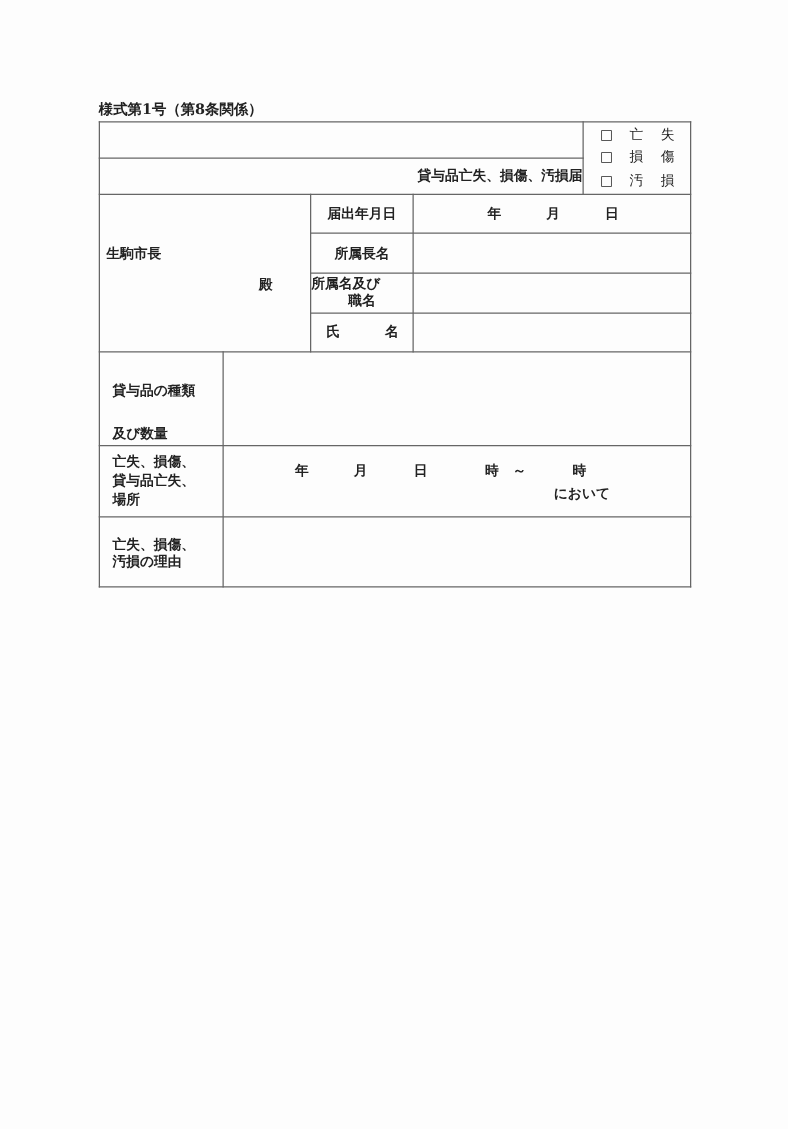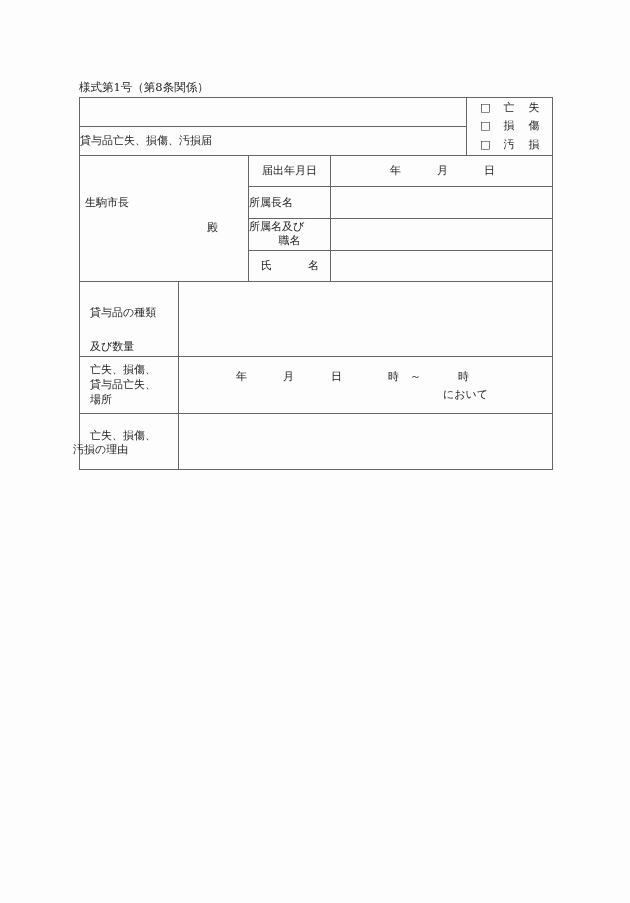--- a/index.html
+++ b/index.html
@@ -7,7 +7,7 @@
     width:630px; height:903px; background:#fdfdfd; position:relative; overflow:hidden;
     font-family: "DejaVu Serif", "Liberation Serif", serif; color:#222;
   }
-  .abs { position:absolute; }
+  .abs { position:absolute;font-weight:bold; }
   .t { font-size:11px; line-height:14px; white-space:nowrap; }
   .form-label { left:79px; top:80px; font-size:11.5px; }
   .hl { position:absolute; height:1px; background:#666; }

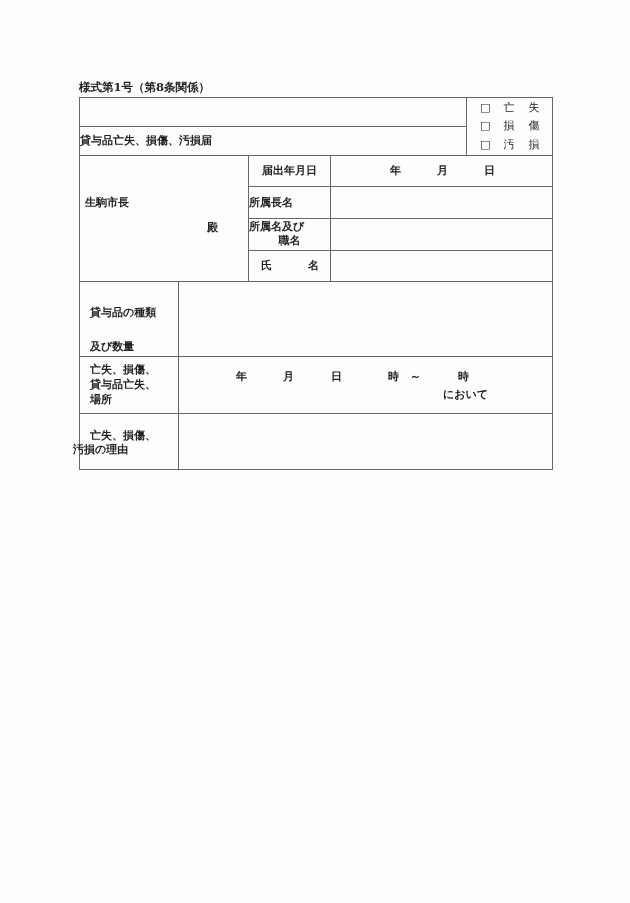--- a/index.html
+++ b/index.html
@@ -45,7 +45,7 @@
   <div class="hl" style="left:79px;top:413px;width:474px;"></div>
 </div>
 
-<div class="abs t" style="left:80px;top:134px;width:386px;text-align:left;">貸与品亡失、損傷、汚損届</div>
+<div class="abs t" style="left:80px;top:134px;width:386px;text-align:right;">貸与品亡失、損傷、汚損届</div>
 
 <div class="cb-row" style="top:101px;">
   <span class="cb-box">□</span><span class="cb-c">亡</span><span class="cb-c">失</span>

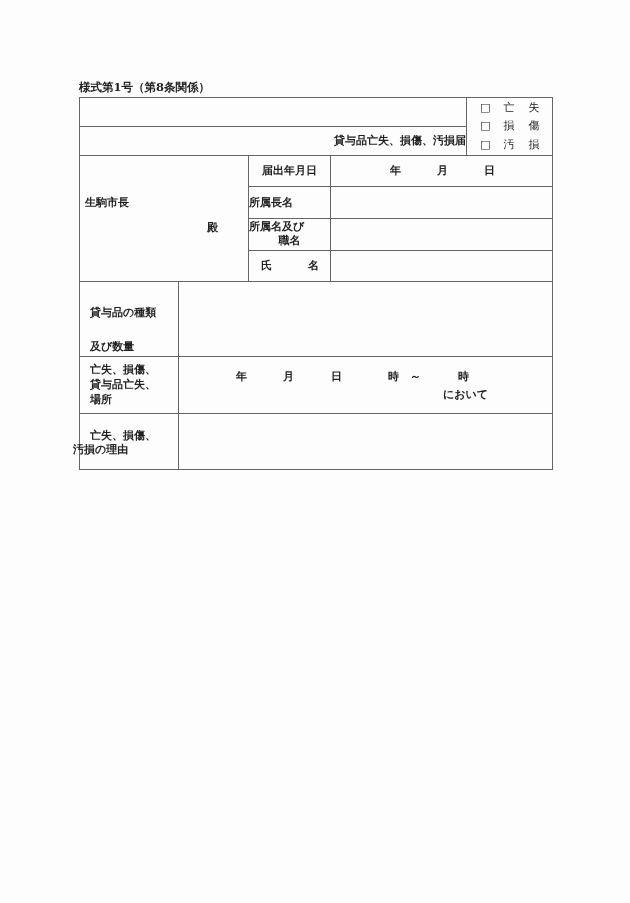--- a/index.html
+++ b/index.html
@@ -61,7 +61,7 @@
 <div class="abs t" style="left:207px;top:221px;">殿</div>
 
 <div class="abs t" style="left:249px;top:164px;width:81px;text-align:center;">届出年月日</div>
-<div class="abs t" style="left:249px;top:196px;width:81px;">所属長名</div>
+<div class="abs t" style="left:249px;top:196px;width:81px;text-align:center;">所属長名</div>
 <div class="abs t" style="left:249px;top:220px;width:81px;">所属名及び</div>
 <div class="abs t" style="left:249px;top:234px;width:81px;text-align:center;">職名</div>
 <div class="abs t" style="left:261px;top:259px;">氏</div>

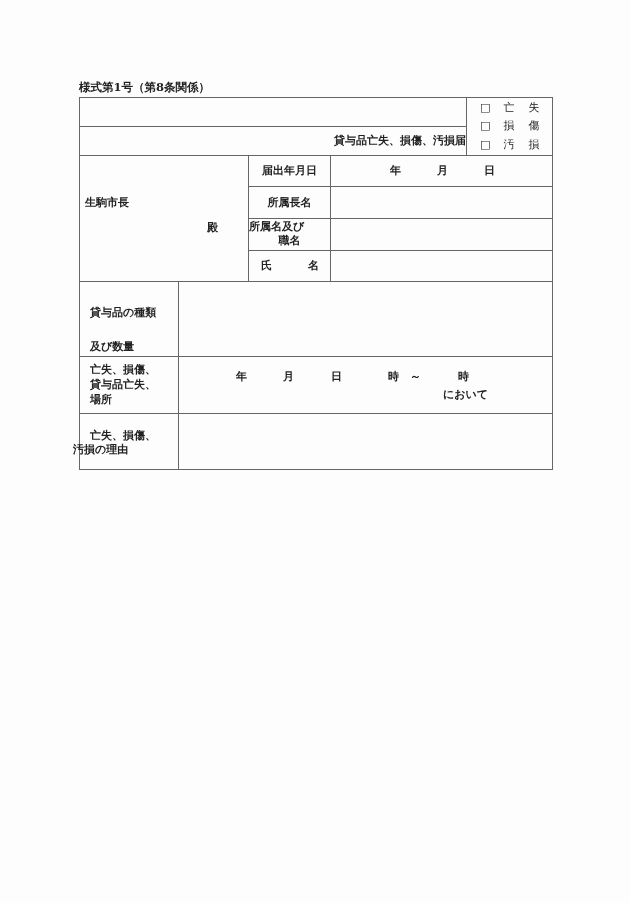--- a/index.html
+++ b/index.html
@@ -92,7 +92,7 @@
 <div class="abs" style="left:180px;top:358px;width:371px;height:54px;"></div>
 
 <div class="abs t" style="left:90px;top:429px;">亡失、損傷、</div>
-<div class="abs t" style="left:73px;top:443px;">汚損の理由</div>
+<div class="abs t" style="left:90px;top:443px;">汚損の理由</div>
 <div class="abs" style="left:180px;top:415px;width:371px;height:53px;"></div>
 
 </body></html>

